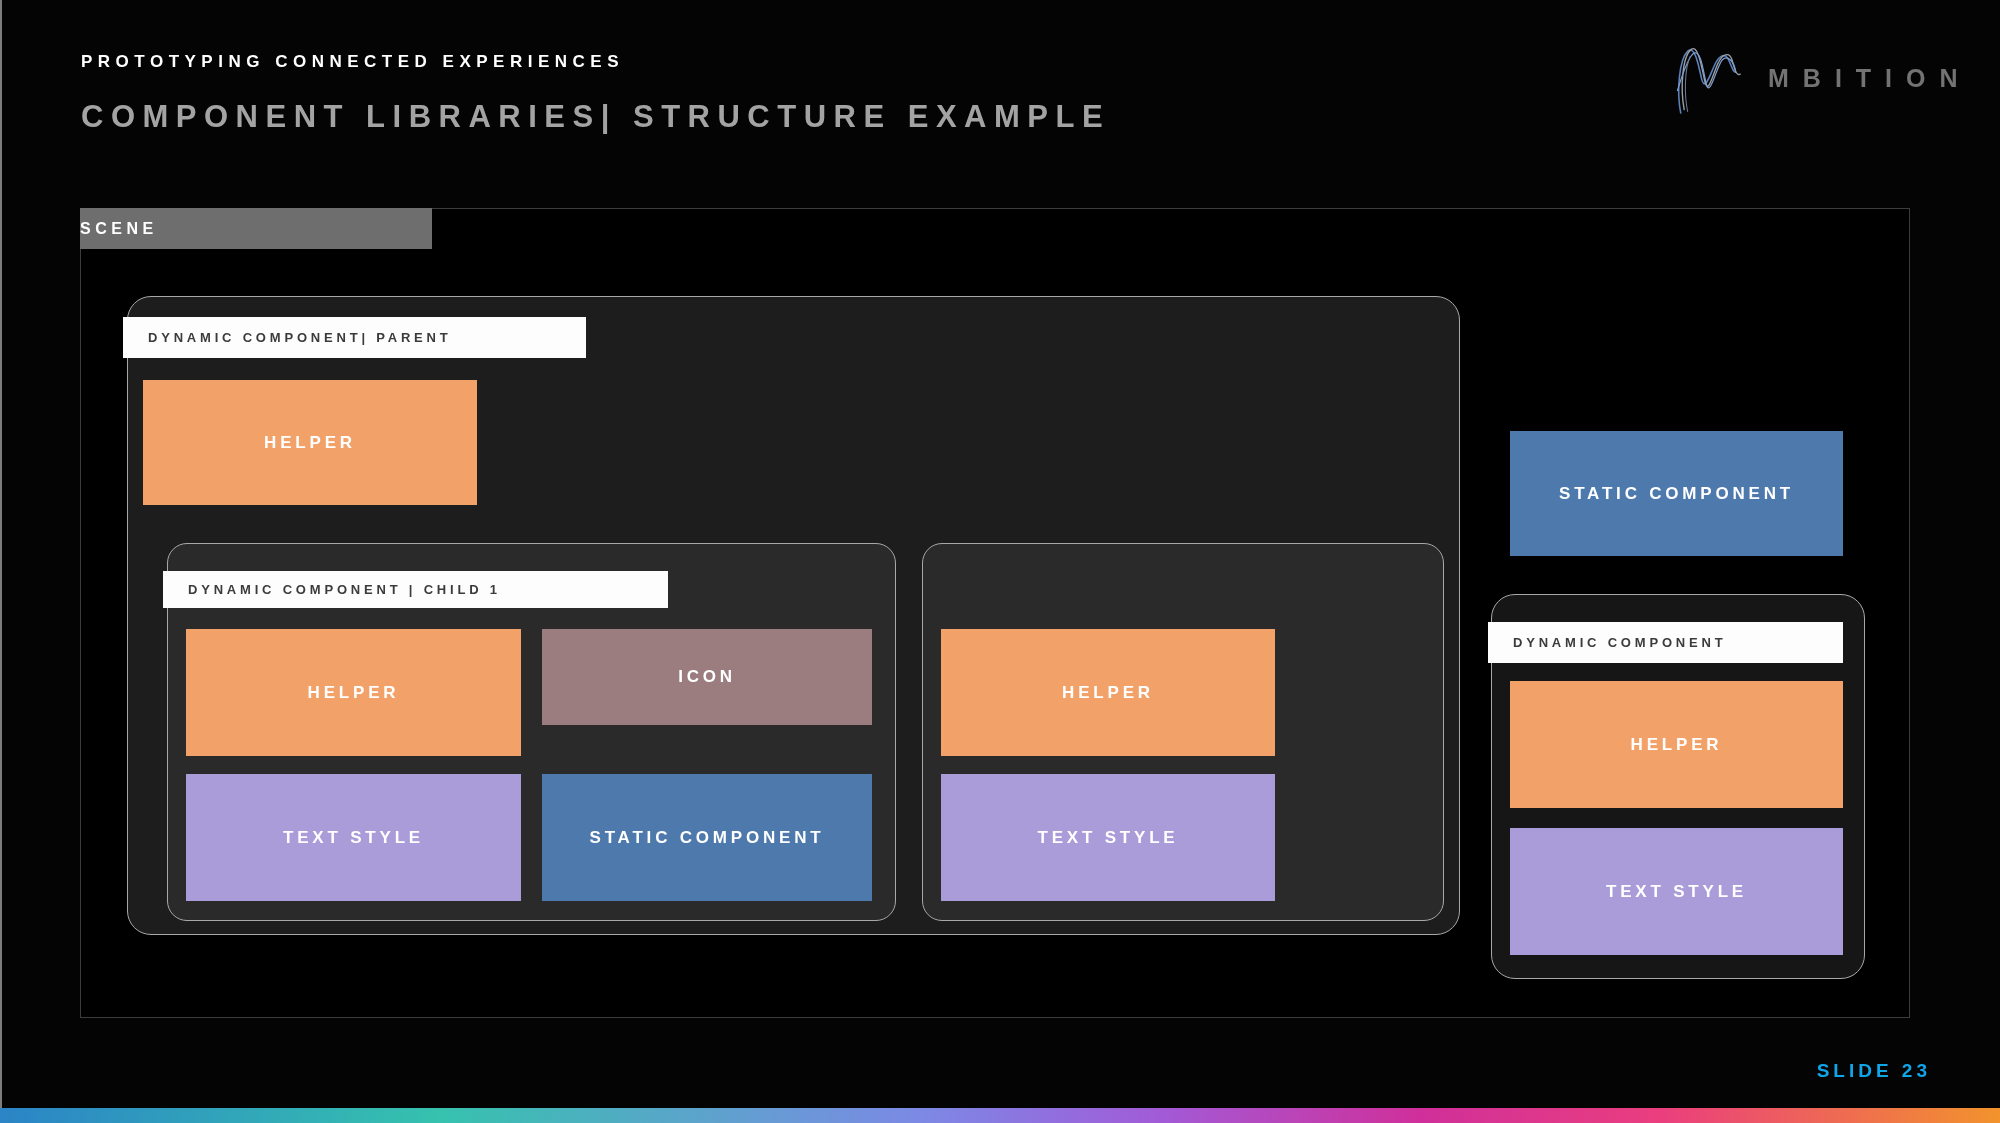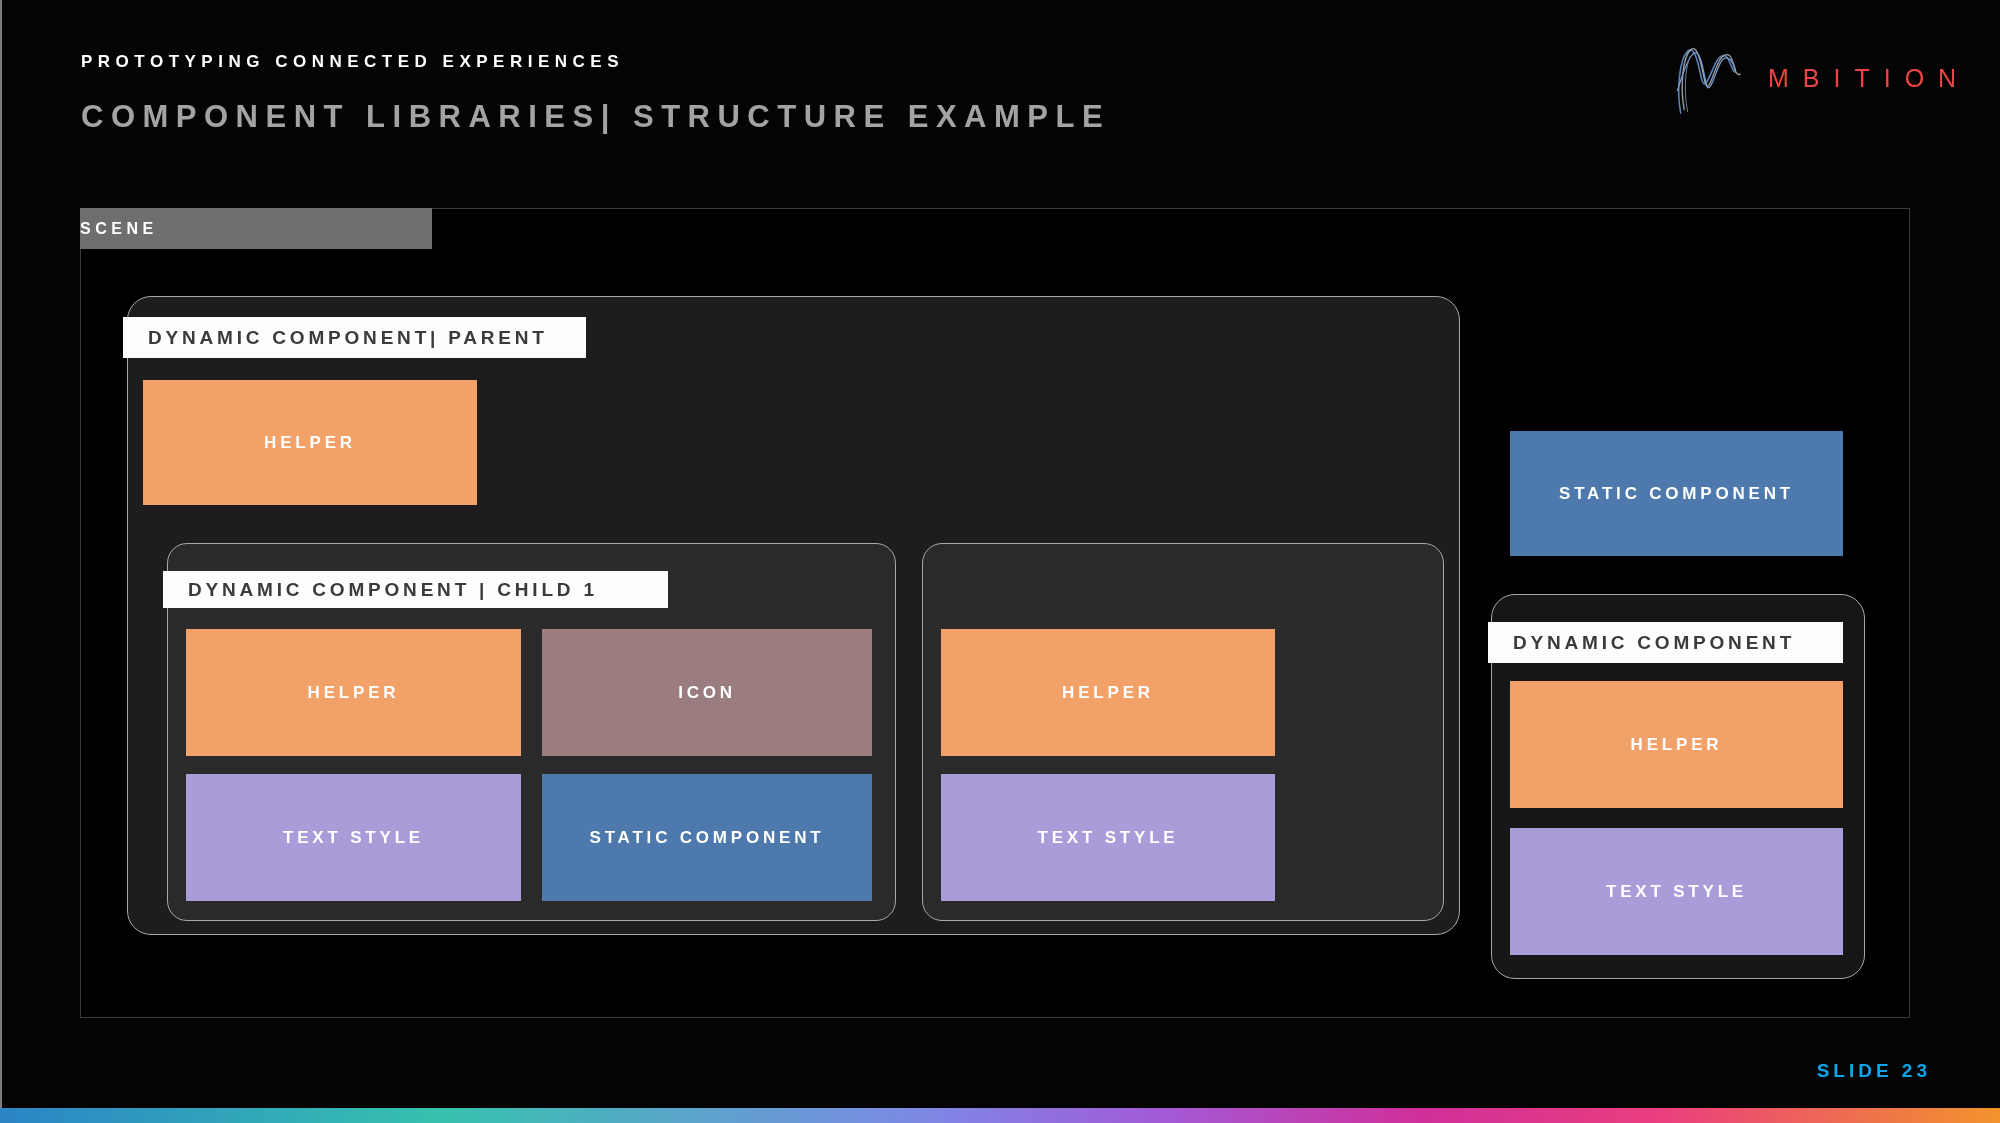--- a/index.html
+++ b/index.html
@@ -25,7 +25,7 @@
   .logo{position:absolute;left:1662px;top:38px;width:280px;height:80px;display:flex;align-items:center;}
   .logo svg{width:100px;height:78px;flex:0 0 auto;}
   .logo .wordmark{
-    color:#ef4444;font-size:25px;letter-spacing:14px;font-weight:400;margin-left:6px;white-space:nowrap;
+    color:#737373;font-size:25px;letter-spacing:14px;font-weight:700;margin-left:6px;white-space:nowrap;
   }
 
   

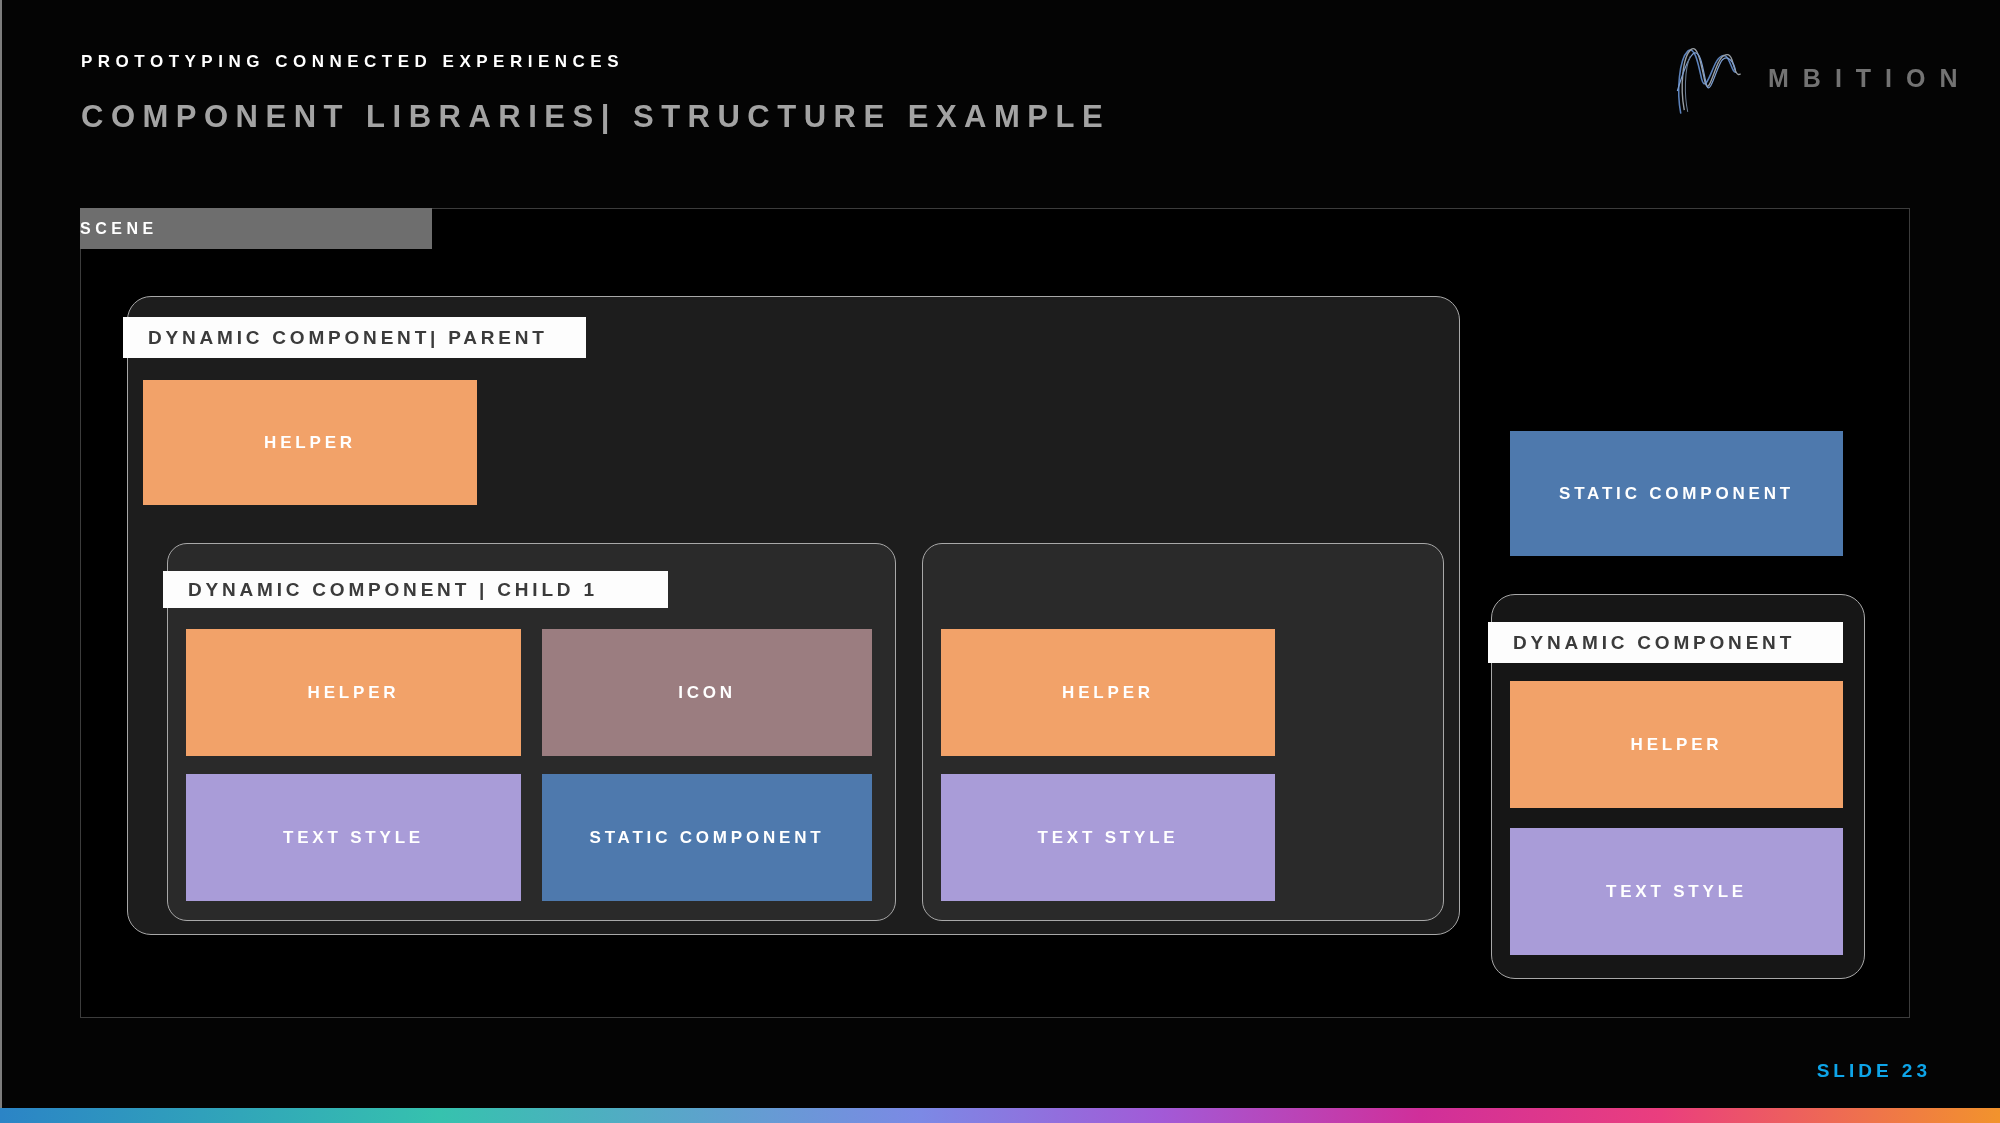--- a/index.html
+++ b/index.html
@@ -51,7 +51,7 @@
   .tag{
     position:absolute;background:#fdfdfd;
     display:flex;align-items:center;padding-left:25px;box-sizing:border-box;
-    color:#3b3b3b;font-size:19px;font-weight:bold;letter-spacing:3.8px;white-space:nowrap;
+    color:#3b3b3b;font-size:13px;font-weight:bold;letter-spacing:3.8px;white-space:nowrap;
   }
 
   

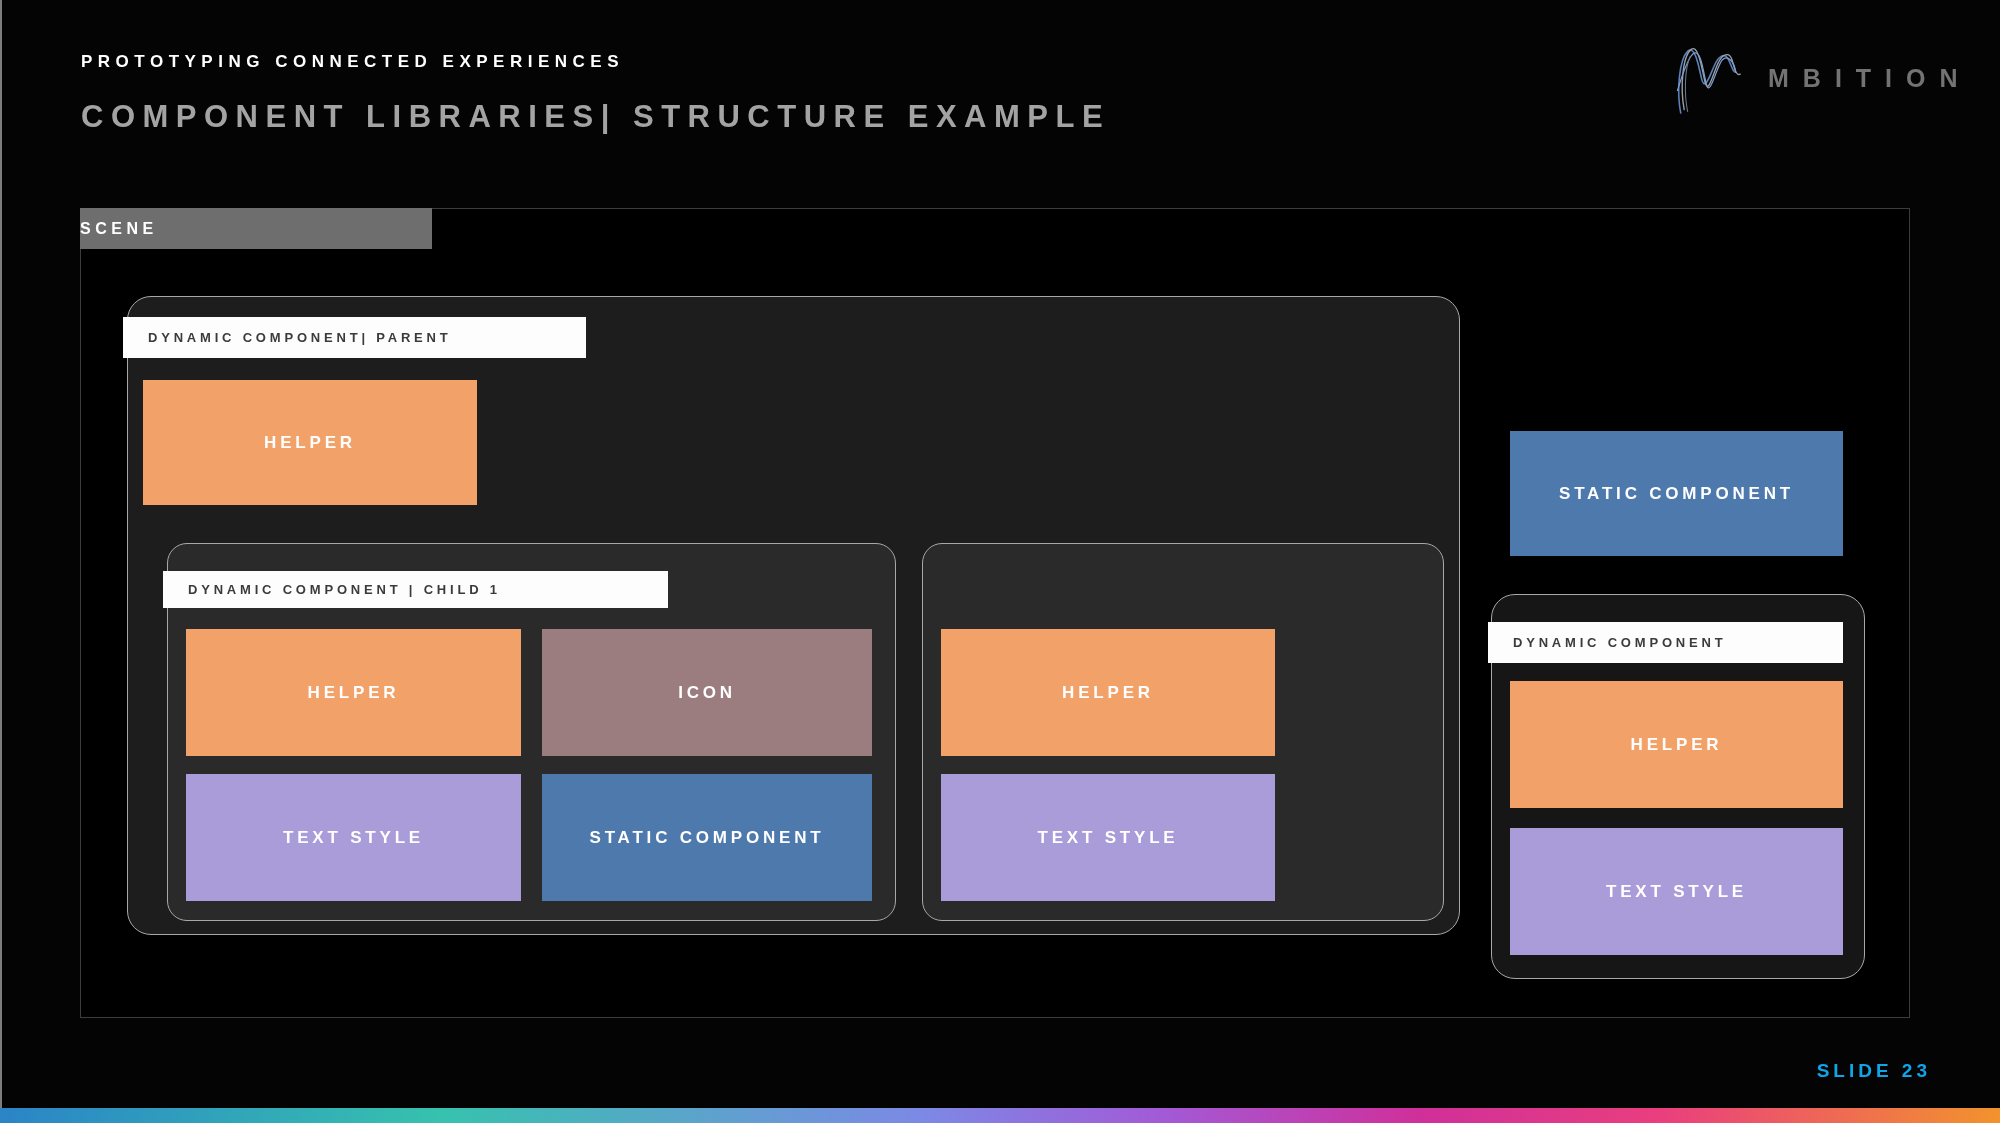--- a/index.html
+++ b/index.html
@@ -106,7 +106,7 @@
     <div class="container child-container child-1"></div>
     <div class="tag" style="left:82px;top:362px;width:505px;height:37px;">DYNAMIC COMPONENT | CHILD 1</div>
     <div class="box helper" style="left:105px;top:420px;width:335px;height:127px;">HELPER</div>
-    <div class="box icon" style="left:461px;top:420px;width:330px;height:127px;">ICON</div>
+    <div class="box icon" style="left:461px;top:420px;width:330px;height:96px;">ICON</div>
     <div class="box text-style" style="left:105px;top:565px;width:335px;height:127px;">TEXT STYLE</div>
     <div class="box static" style="left:461px;top:565px;width:330px;height:127px;">STATIC COMPONENT</div>
 

